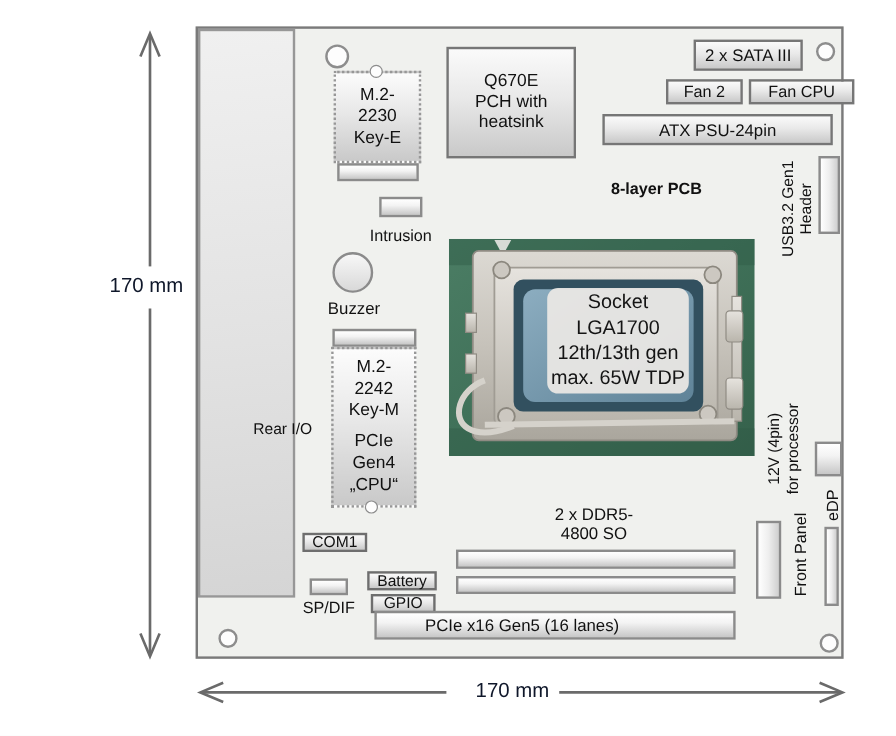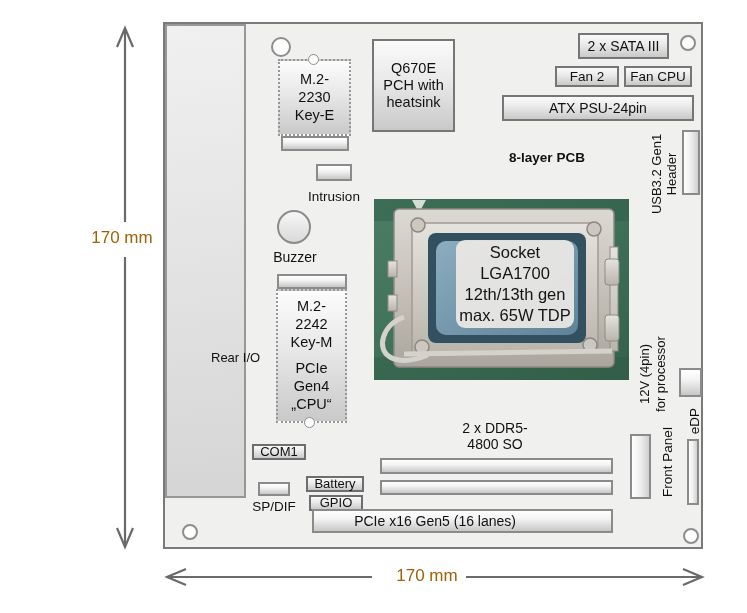--- a/index.html
+++ b/index.html
@@ -106,7 +106,7 @@
     </div>
     <div class="abs hole" style="left:139px;top:393px;width:11px;height:11px;border-width:1.5px;"></div>
 
-    <div class="abs blockbox" style="left:207px;top:15px;width:83px;height:93px;font-size:14.5px;line-height:17px;flex-direction:column;">
+    <div class="abs blockbox" style="left:207px;top:15px;width:108px;height:93px;font-size:14.5px;line-height:17px;flex-direction:column;">
       <div>Q670E</div>
       <div>PCH with</div>
       <div>heatsink</div>

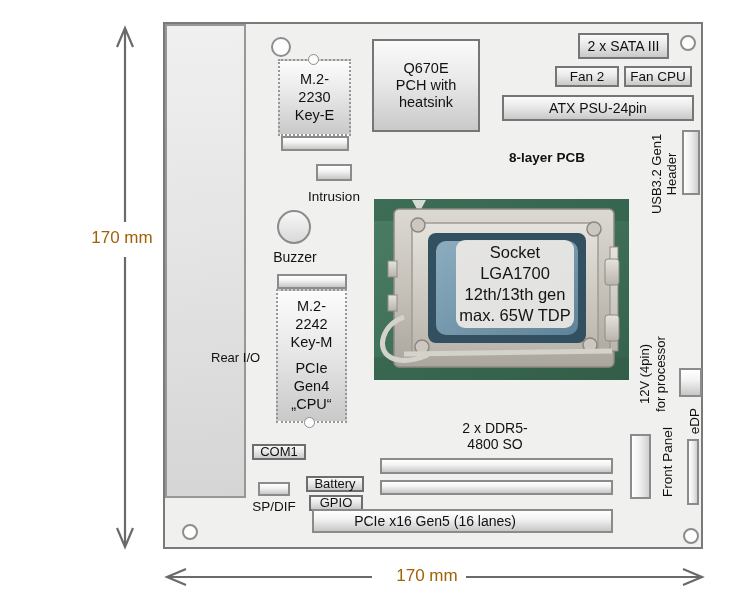--- a/index.html
+++ b/index.html
@@ -114,7 +114,7 @@
 
     <div class="abs blockbox" style="left:413px;top:9px;width:91px;height:26px;">2 x SATA III</div>
     <div class="abs blockbox" style="left:390px;top:42px;width:64px;height:21px;font-size:13.5px;">Fan 2</div>
-    <div class="abs blockbox" style="left:459px;top:42px;width:68px;height:21px;font-size:13.5px;">Fan CPU</div>
+    <div class="abs blockbox" style="left:459px;top:42px;width:88px;height:21px;font-size:13.5px;">Fan CPU</div>
     <div class="abs blockbox" style="left:337px;top:71px;width:192px;height:26px;">ATX PSU-24pin</div>
 
     <div class="abs lbl" style="left:302px;top:126px;width:160px;font-weight:bold;font-size:13.5px;">8-layer PCB</div>

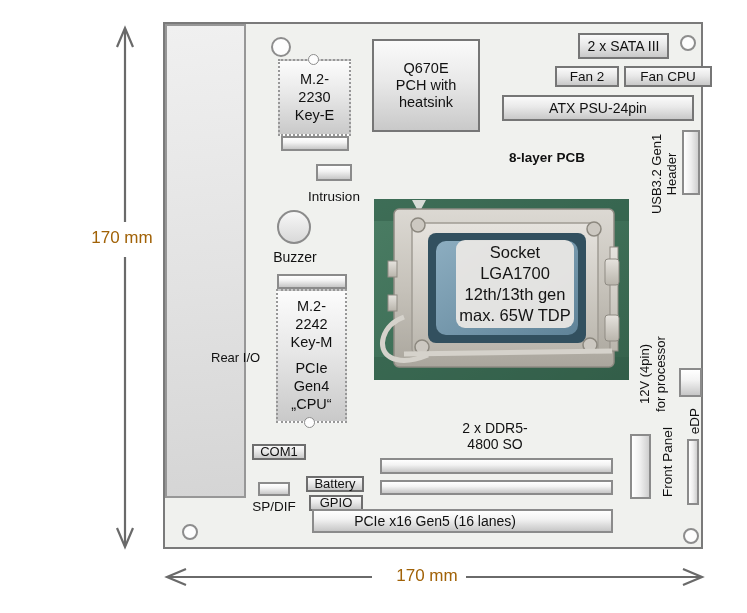--- a/index.html
+++ b/index.html
@@ -45,7 +45,7 @@
     display:flex;flex-direction:column;align-items:center;justify-content:center;
     font-size:16.5px;line-height:21px;text-align:center;color:#141414;
   }
-  .dimtext{font-size:17px;color:#a16207;text-align:center;}
+  .dimtext{font-size:17px;color:#0f172a;text-align:center;}
   svg{display:block;}
 </style>
 </head>

